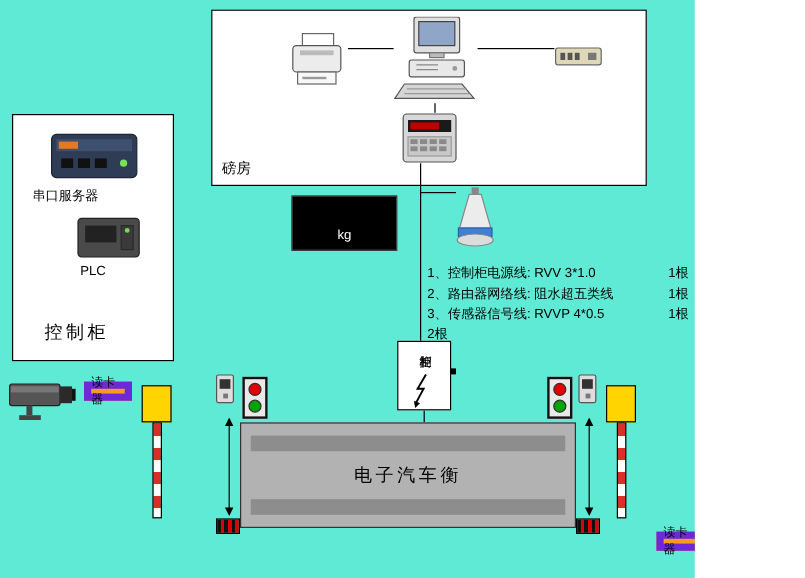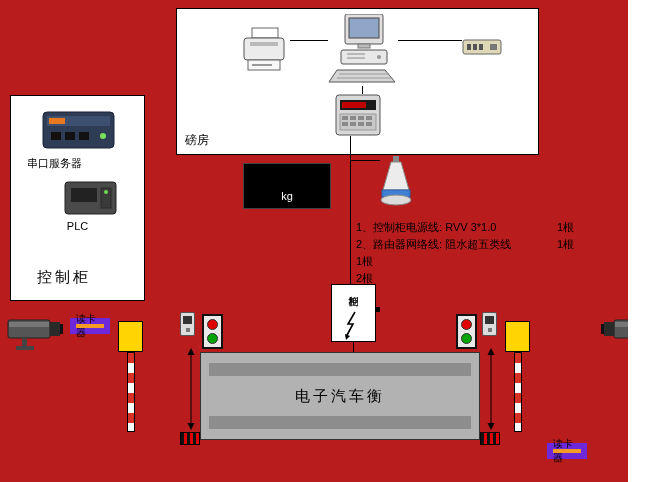--- a/index.html
+++ b/index.html
@@ -4,7 +4,7 @@
 <style>
   * { margin:0; padding:0; box-sizing:border-box; }
   body { background:#fff; font-family:"Liberation Sans","DejaVu Sans",sans-serif; color:#000; }
-  .canvas { position:relative; width:628px; height:482px; background:#b91c1c; overflow:hidden; }
+  .canvas { position:relative; width:579px; height:482px; background:#5eead4; overflow:hidden; }
   .abs { position:absolute; }
   .outline { border:1px solid #000; background:#fff; }
   .hline { position:absolute; border-top:1px solid #000; height:0; }

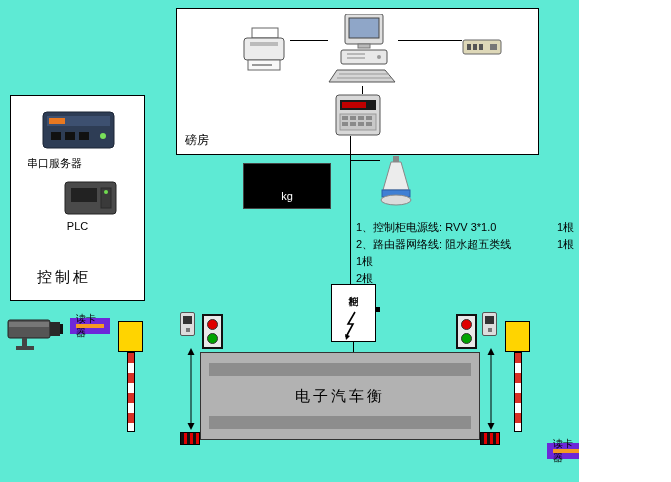--- a/index.html
+++ b/index.html
@@ -194,6 +194,7 @@
       <span>1根</span>
     </div>
     <div class="row">
+      <span>3、传感器信号线: RVVP 4*0.5</span>
       <span>1根</span>
     </div>
     <div class="row">

